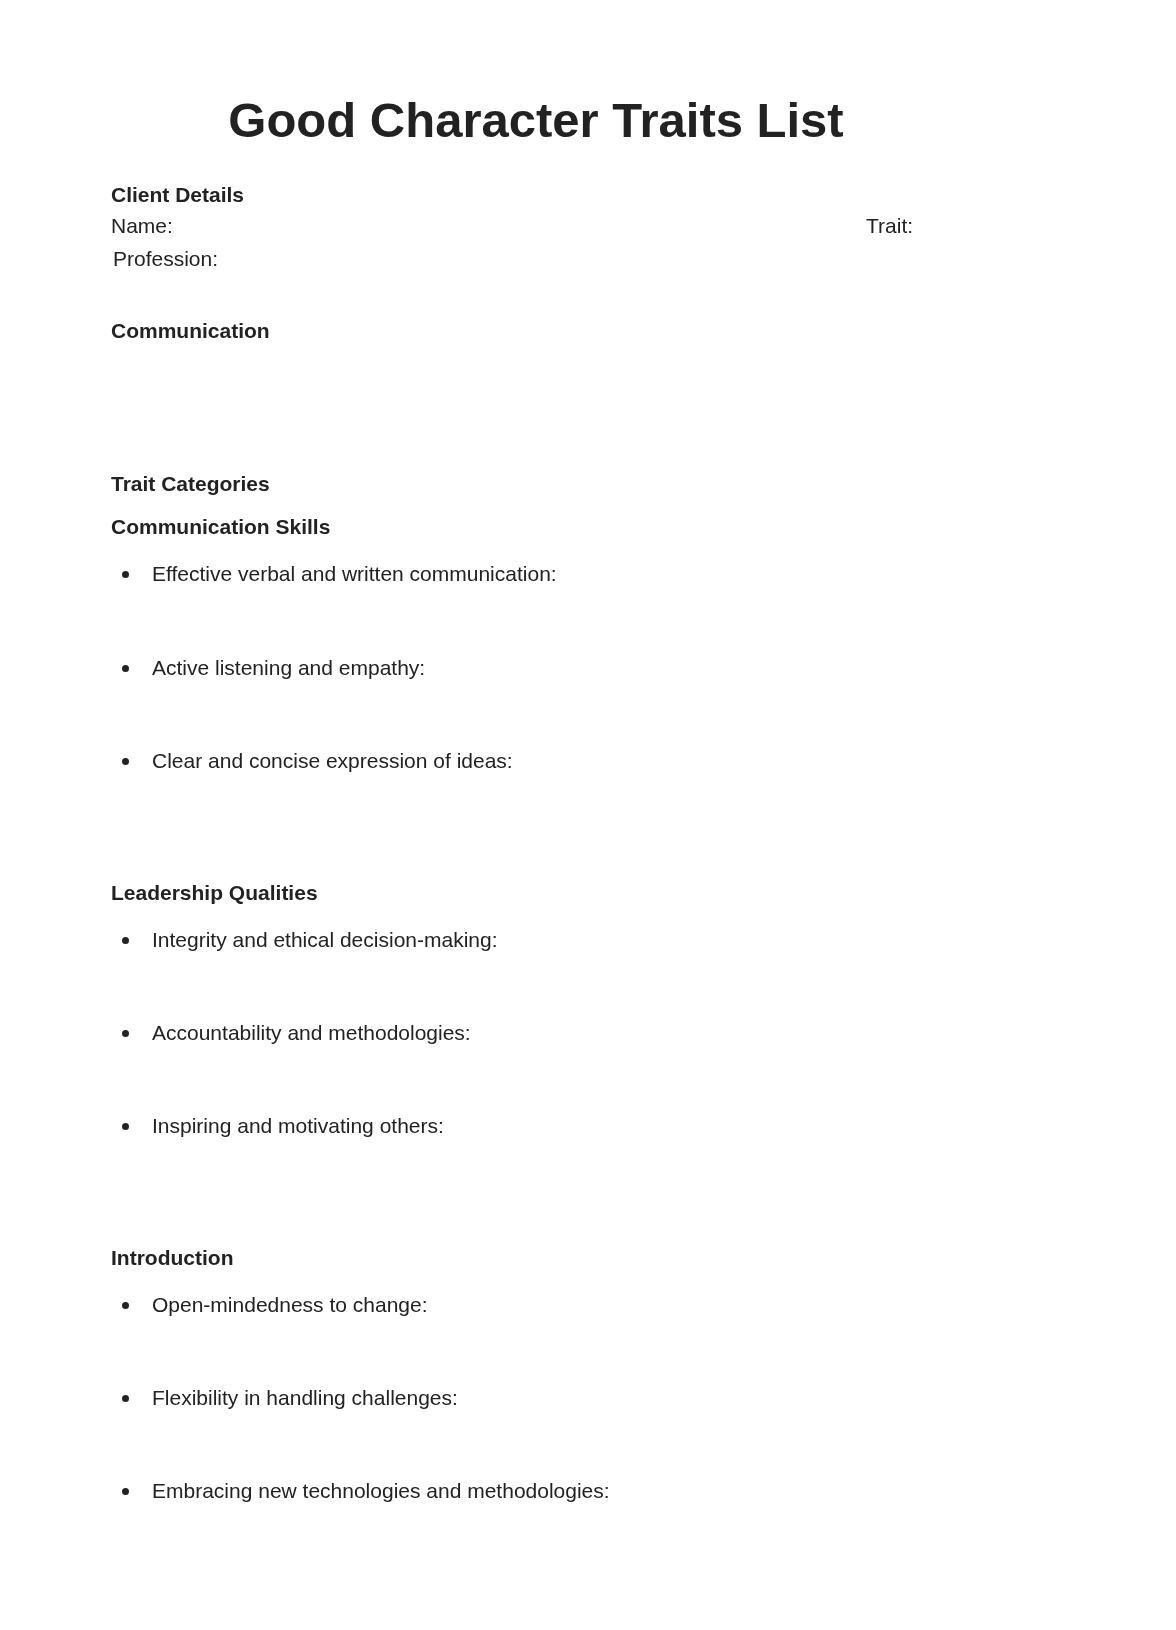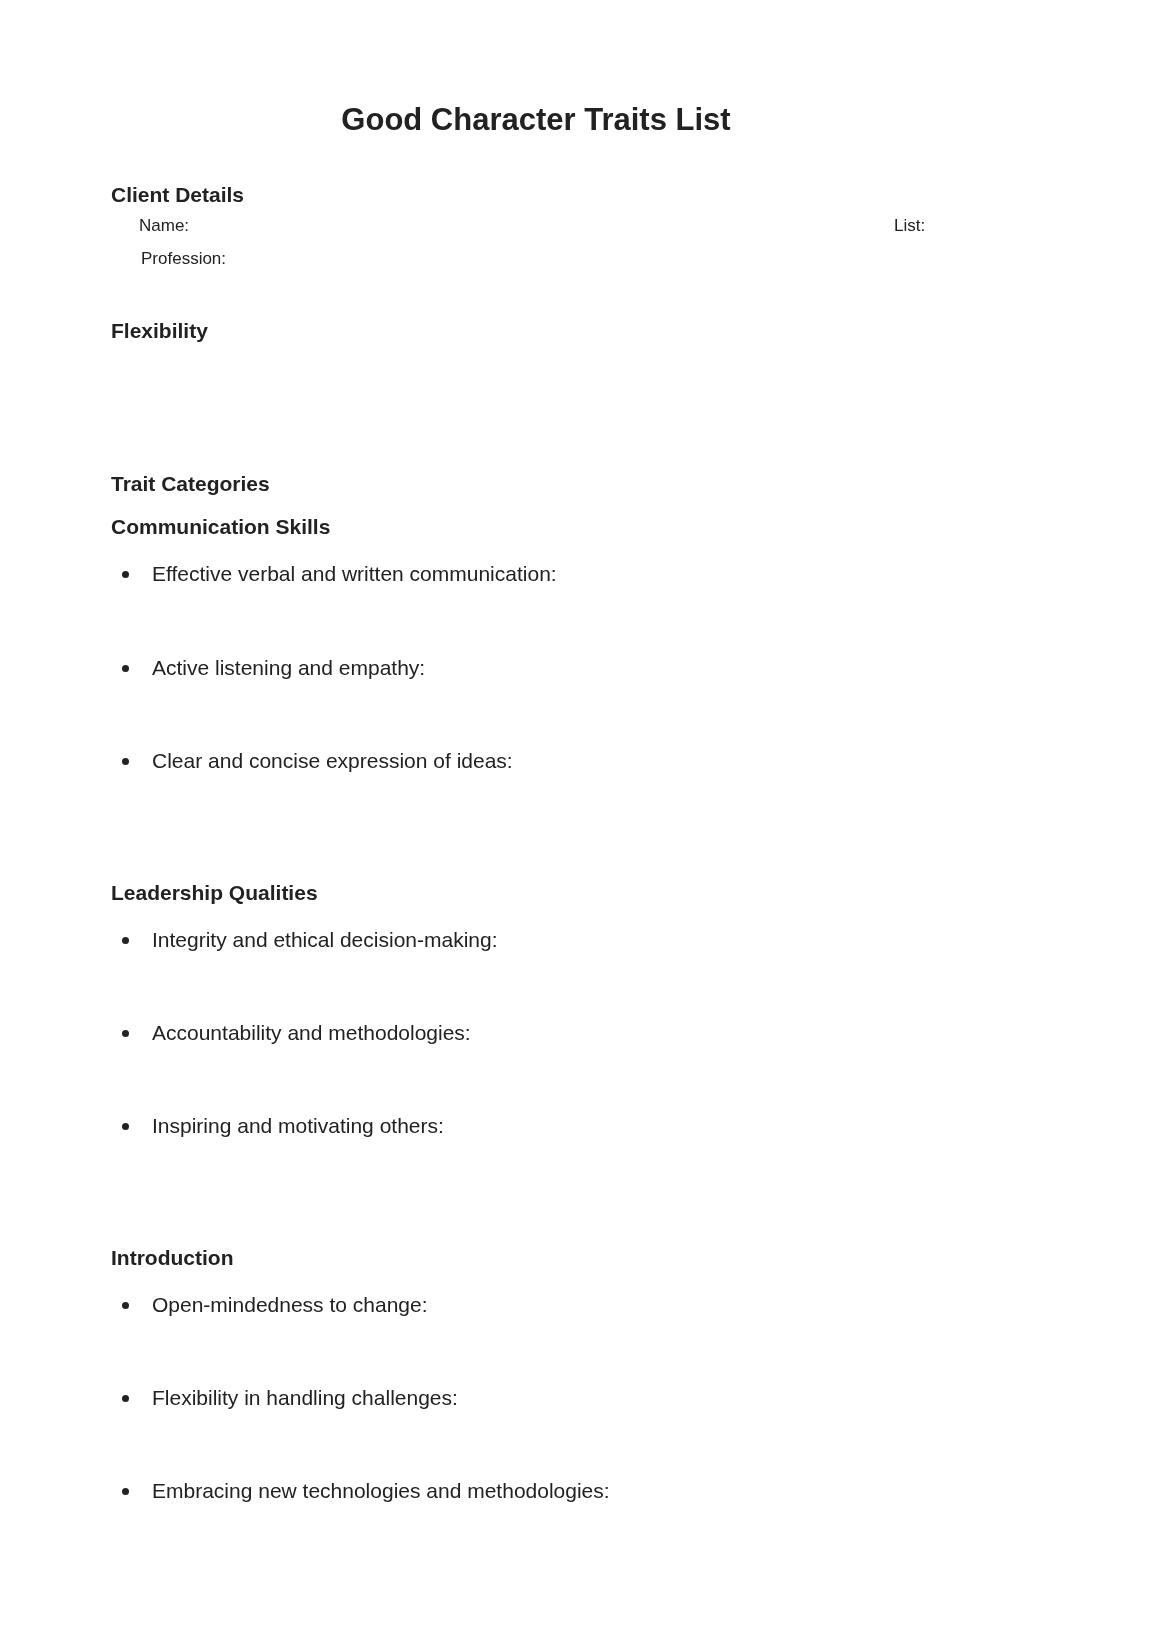--- a/index.html
+++ b/index.html
@@ -6,7 +6,7 @@
   body { width:1176px; height:1630px; position:relative; overflow:hidden;
          font-family:"Liberation Sans", sans-serif; color:#222222; }
   .abs { position:absolute; white-space:nowrap; }
-  .title { left:0; width:1072px; text-align:center; top:94px; font-size:31px; font-weight:bold; line-height:52px; }
+  .title { left:0; width:1072px; text-align:center; top:94px; font-size:49px; font-weight:bold; line-height:52px; }
   .h { font-size:21px; font-weight:bold; line-height:26px; left:111px; }
   .t { font-size:17px; line-height:26px;margin-left:28px; }
   .bullet { left:111px; font-size:21px; line-height:26px; }

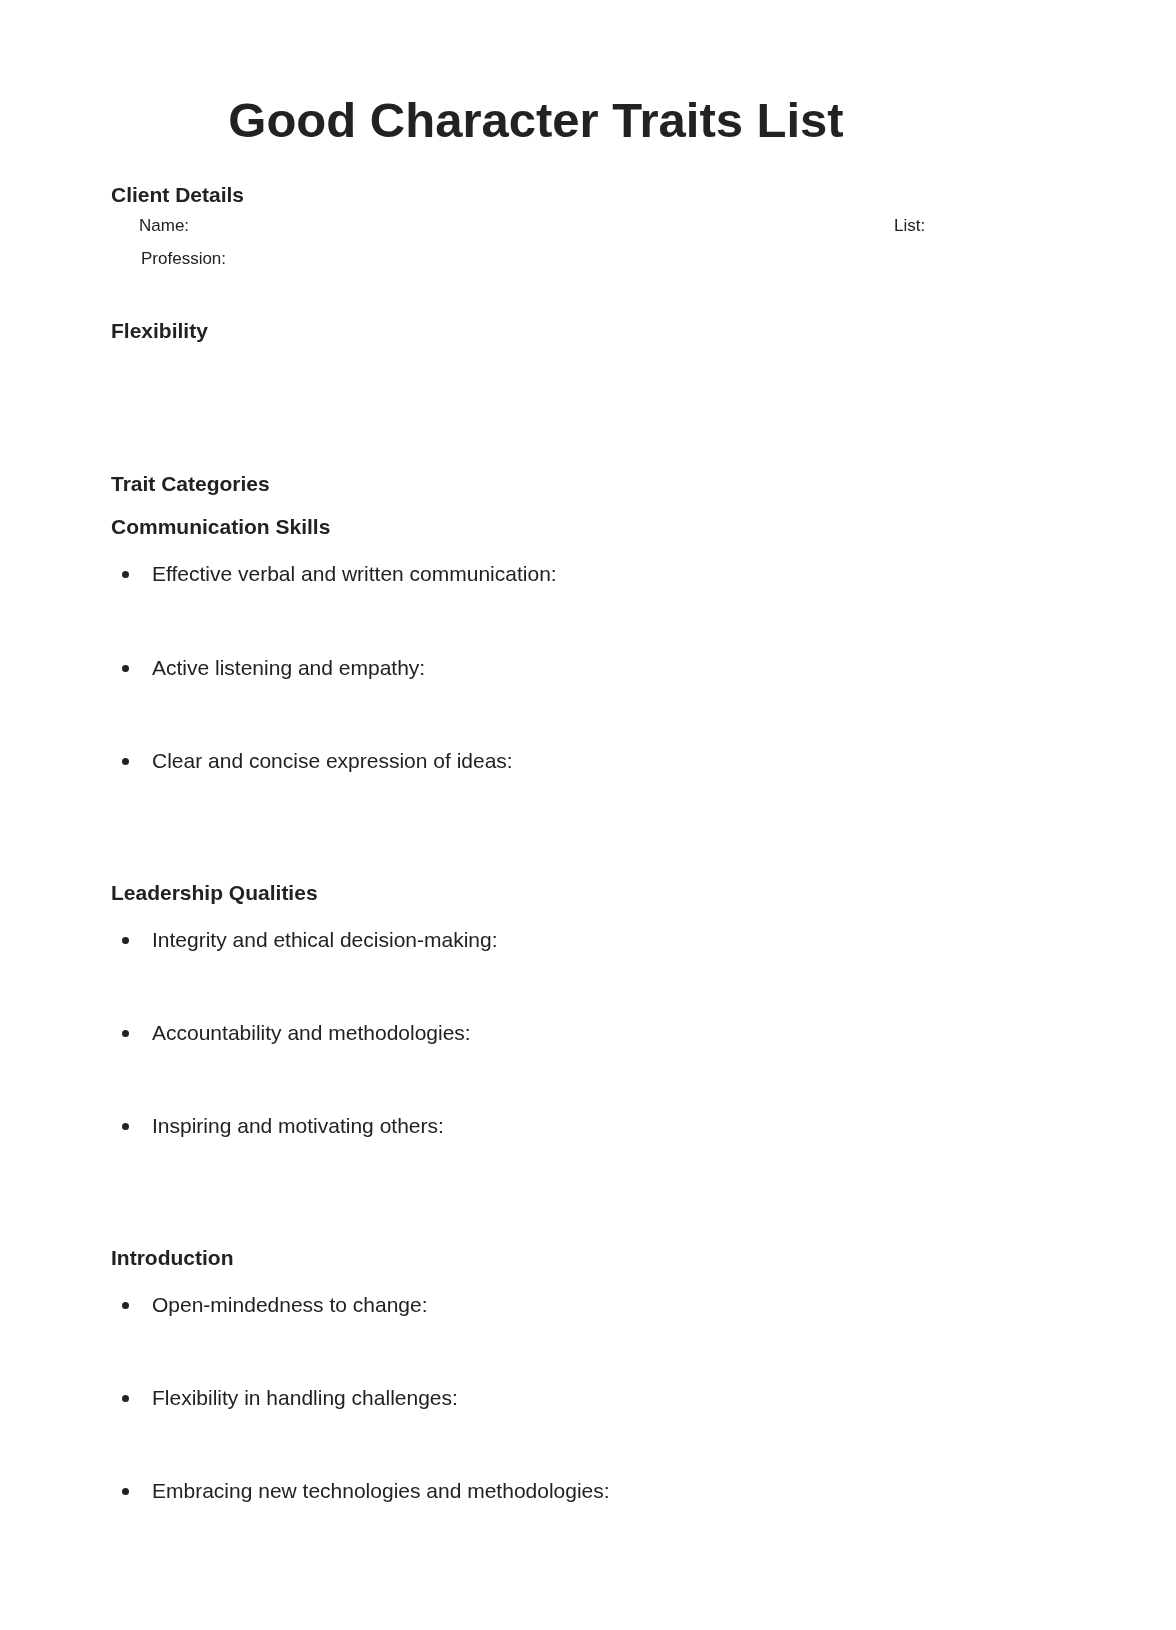--- a/index.html
+++ b/index.html
@@ -8,7 +8,7 @@
   .abs { position:absolute; white-space:nowrap; }
   .title { left:0; width:1072px; text-align:center; top:94px; font-size:49px; font-weight:bold; line-height:52px; }
   .h { font-size:21px; font-weight:bold; line-height:26px; left:111px; }
-  .t { font-size:17px; line-height:26px;margin-left:28px; }
+  .t { font-size:21px; line-height:26px; }
   .bullet { left:111px; font-size:21px; line-height:26px; }
   .bullet .dot { position:absolute; left:11px; top:10px; width:7px; height:7px; border-radius:50%; background:#222; }
   .bullet .lbl { position:absolute; left:41px; top:0; }

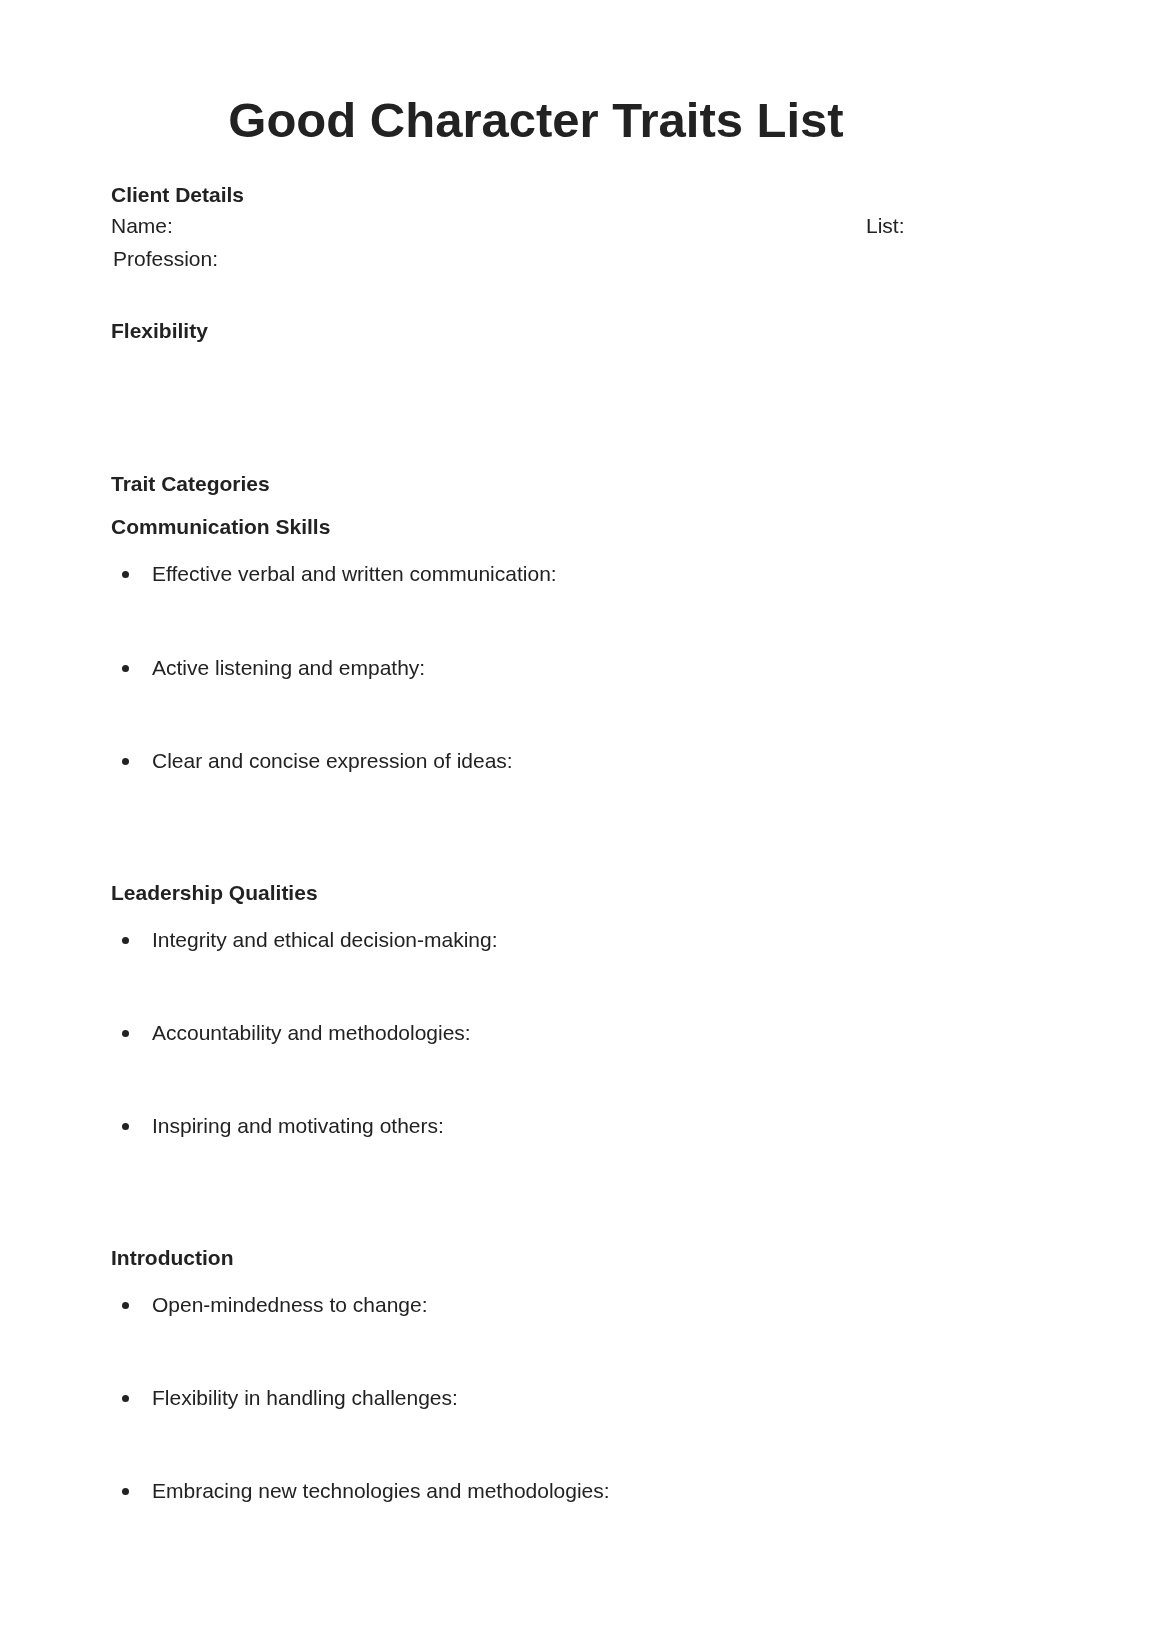--- a/index.html
+++ b/index.html
@@ -20,7 +20,7 @@
 
 <div class="abs h" style="top:182px">Client Details</div>
 <div class="abs t" style="left:111px; top:213px">Name:</div>
-<div class="abs t" style="left:866px; top:213px">List:</div>
+<div class="abs t" style="left:866px; top:213px">Trait:</div>
 <div class="abs t" style="left:113px; top:246px">Profession:</div>
 
 <div class="abs h" style="top:318px">Flexibility</div>

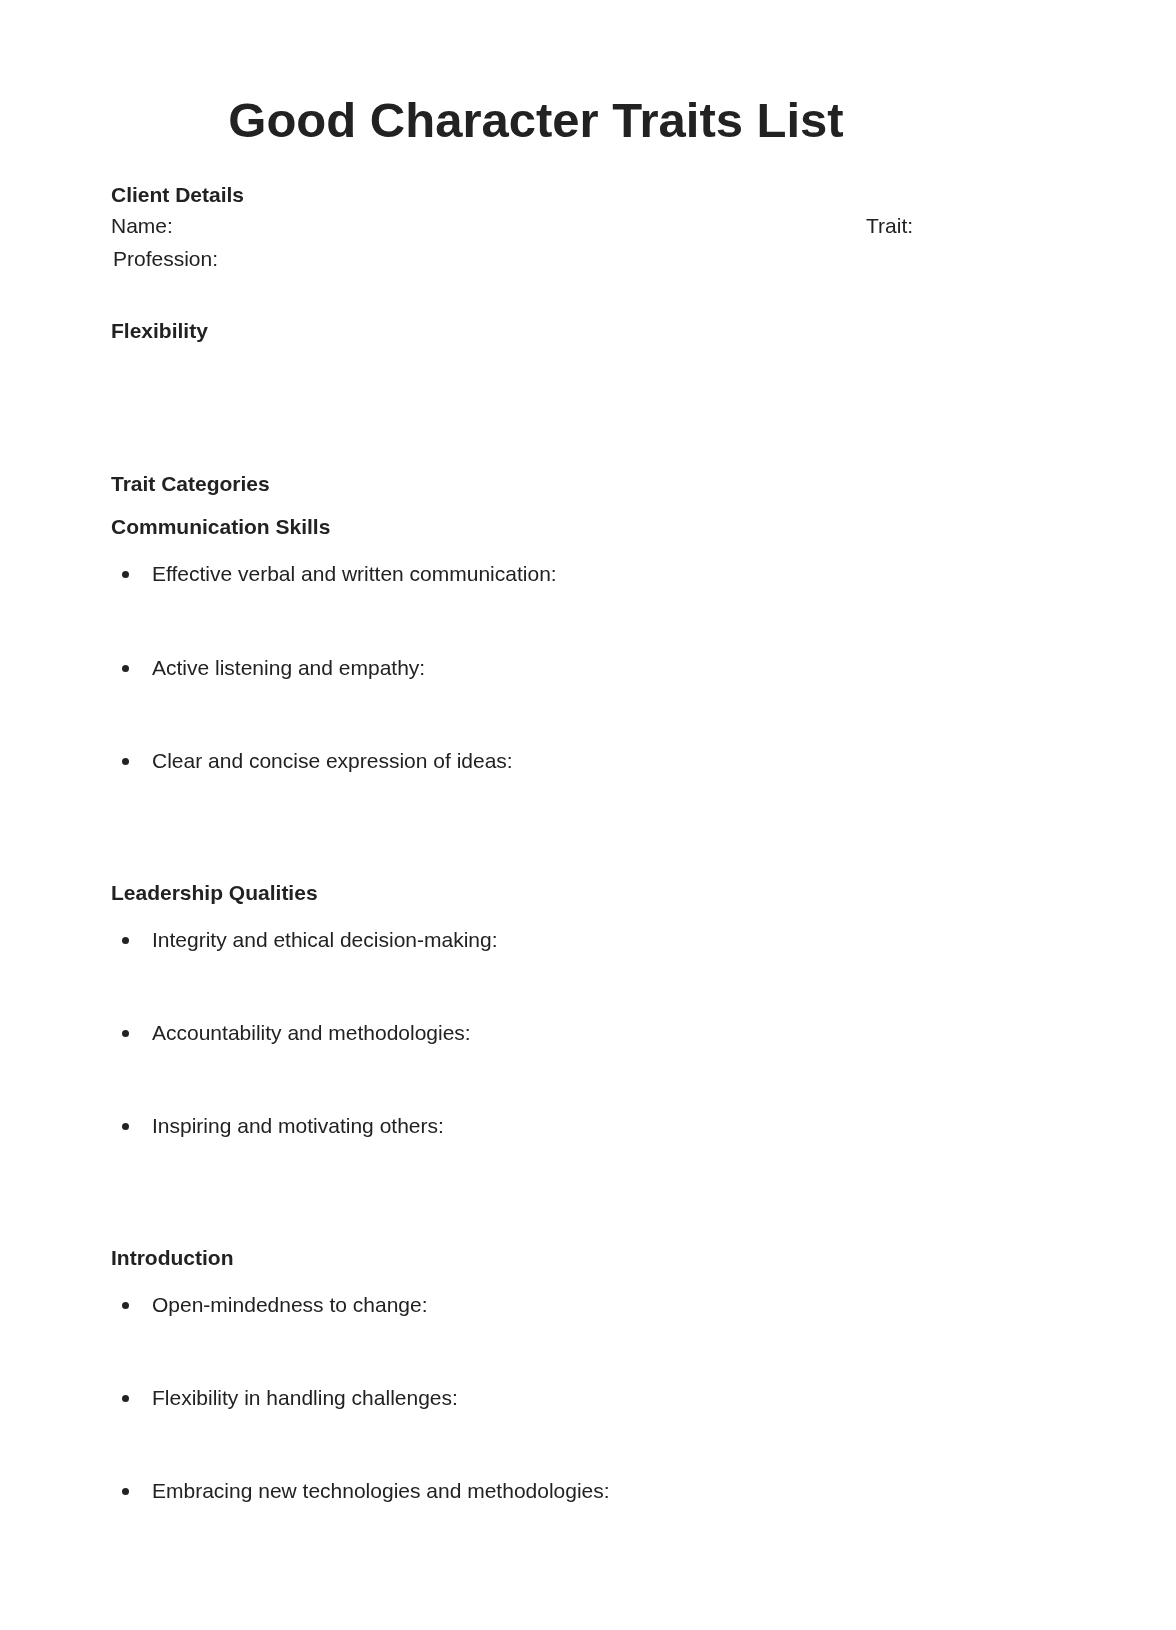--- a/index.html
+++ b/index.html
@@ -23,7 +23,7 @@
 <div class="abs t" style="left:866px; top:213px">Trait:</div>
 <div class="abs t" style="left:113px; top:246px">Profession:</div>
 
-<div class="abs h" style="top:318px">Flexibility</div>
+<div class="abs h" style="top:318px">Communication</div>
 
 <div class="abs h" style="top:471px">Trait Categories</div>
 

